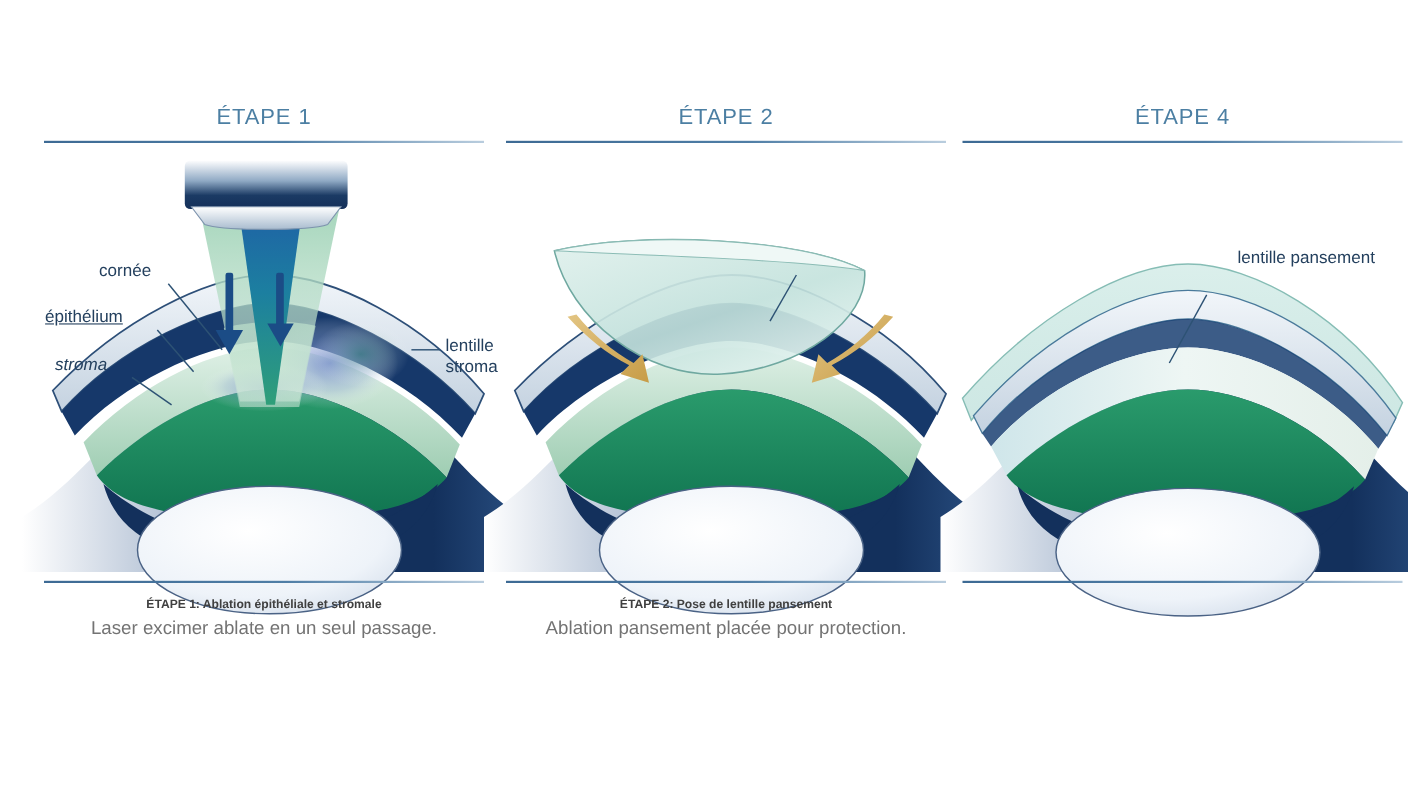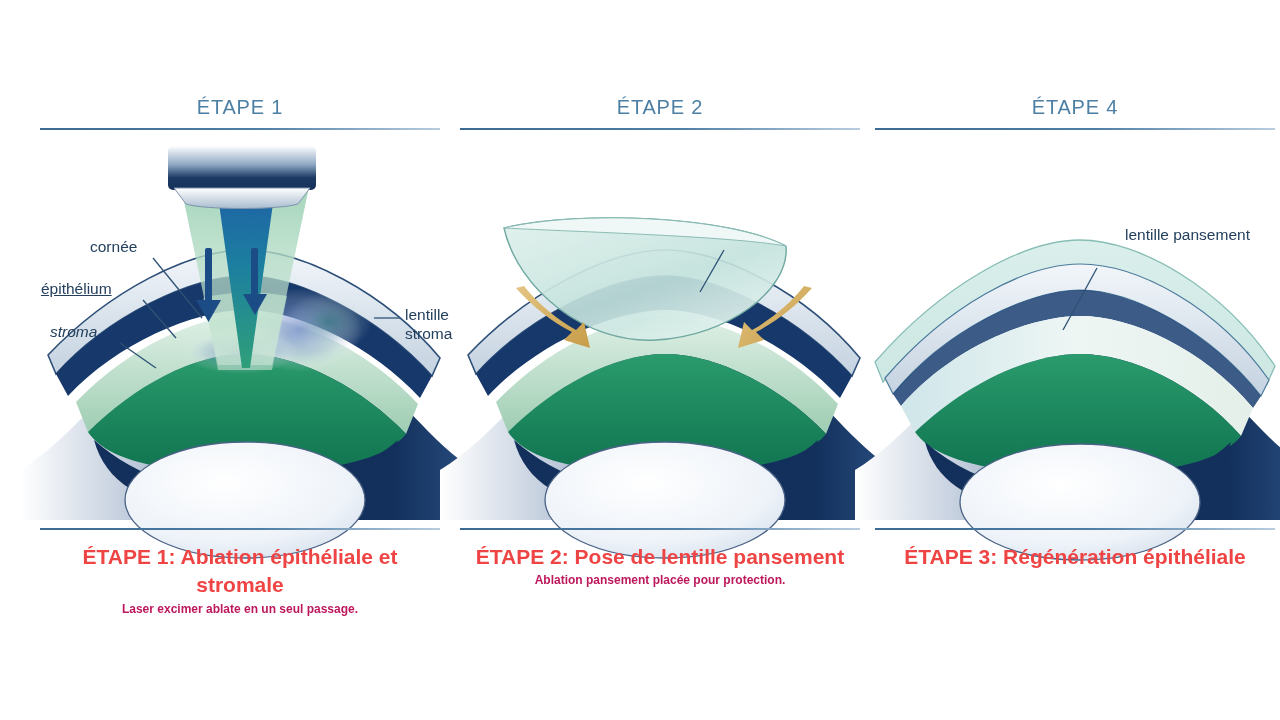--- a/index.html
+++ b/index.html
@@ -34,7 +34,7 @@
   .caption{
     position:absolute;top:543px;left:0;width:400px;text-align:center;
   }
-  .cap-head{font-size:21px;font-weight:bold;color:#ef4444;line-height:1.35;}
+  .cap-head{font-size:11px;font-weight:bold;color:#404040;line-height:1.35;}
   .cap-sub{font-size:12px;font-weight:700;color:#be185d;line-height:1.4;margin-top:1px;}
 
   .art{position:absolute;top:140px;left:0;width:400px;height:380px;}

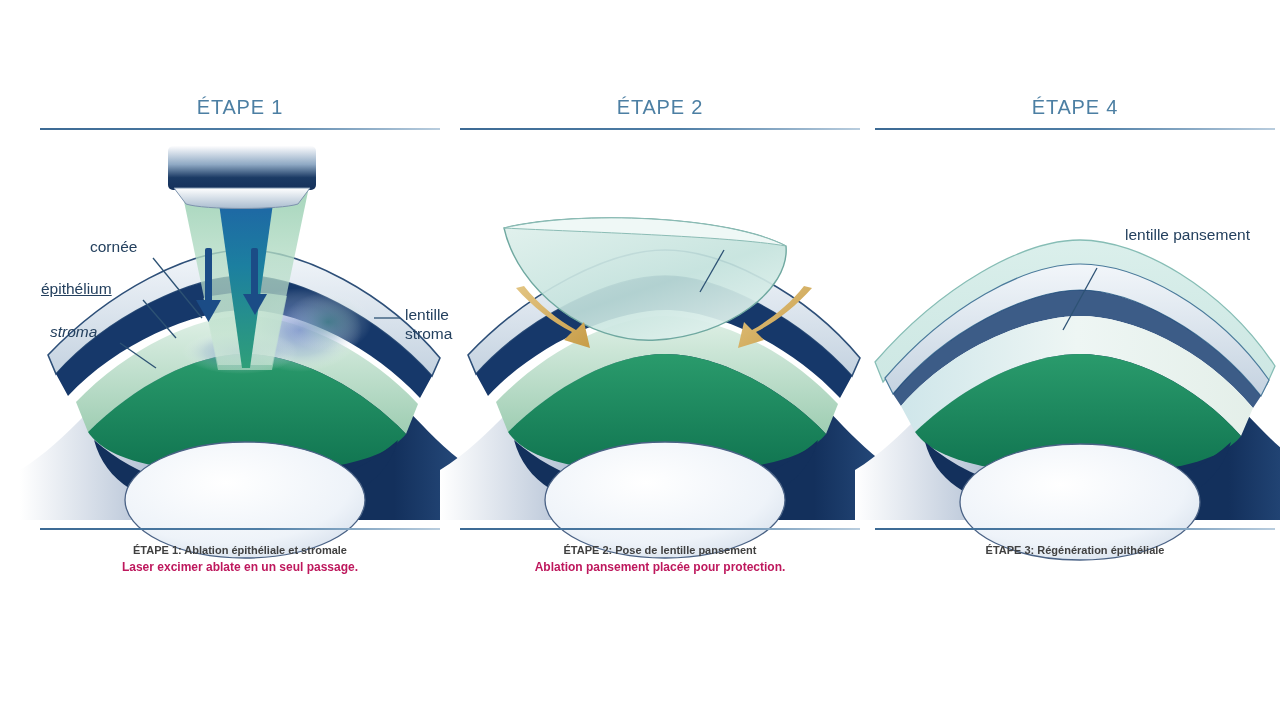--- a/index.html
+++ b/index.html
@@ -402,7 +402,6 @@
 
     <div class="rule rule-bottom"></div>
     <div class="caption">
-      <div class="cap-head">ÉTAPE 3: Régénération épithéliale</div>
     </div>
   </div>
 

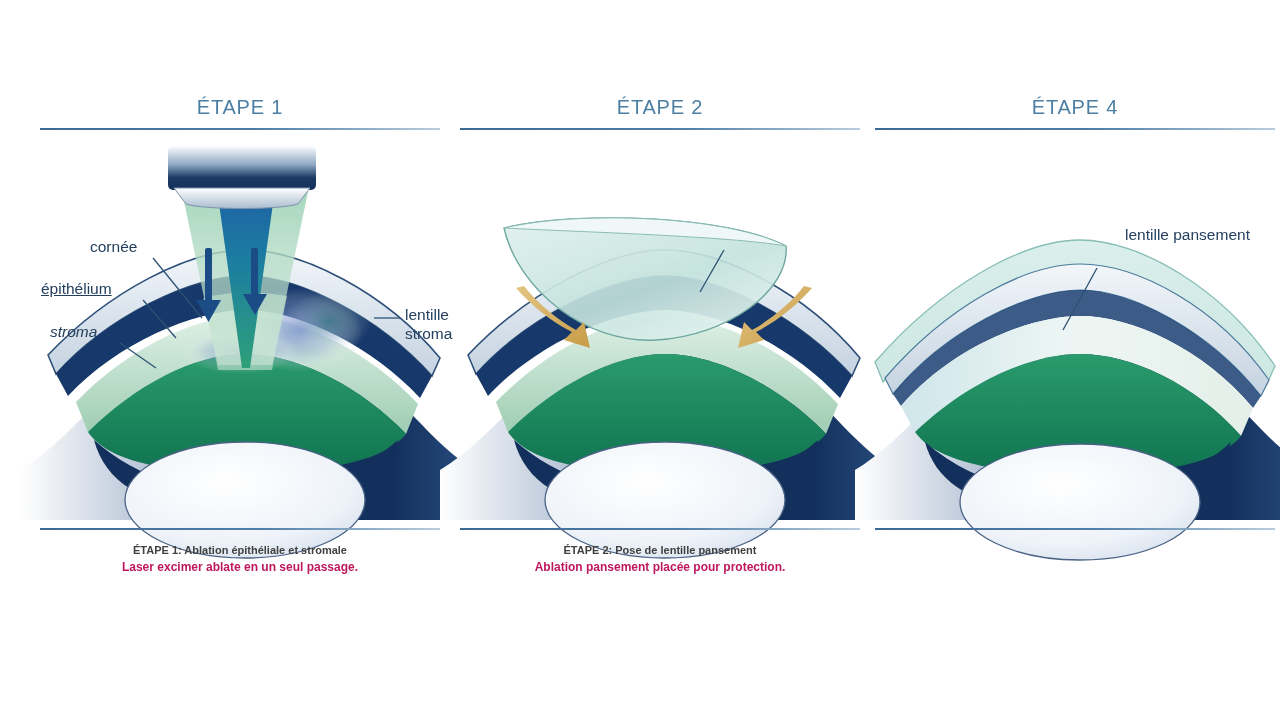--- a/index.html
+++ b/index.html
@@ -35,7 +35,7 @@
     position:absolute;top:543px;left:0;width:400px;text-align:center;
   }
   .cap-head{font-size:11px;font-weight:bold;color:#404040;line-height:1.35;}
-  .cap-sub{font-size:12px;font-weight:700;color:#be185d;line-height:1.4;margin-top:1px;}
+  .cap-sub{font-size:17px;font-weight:400;color:#737373;line-height:1.4;margin-top:1px;}
 
   .art{position:absolute;top:140px;left:0;width:400px;height:380px;}
   .art svg{display:block;width:400px;height:380px;overflow:visible;}

